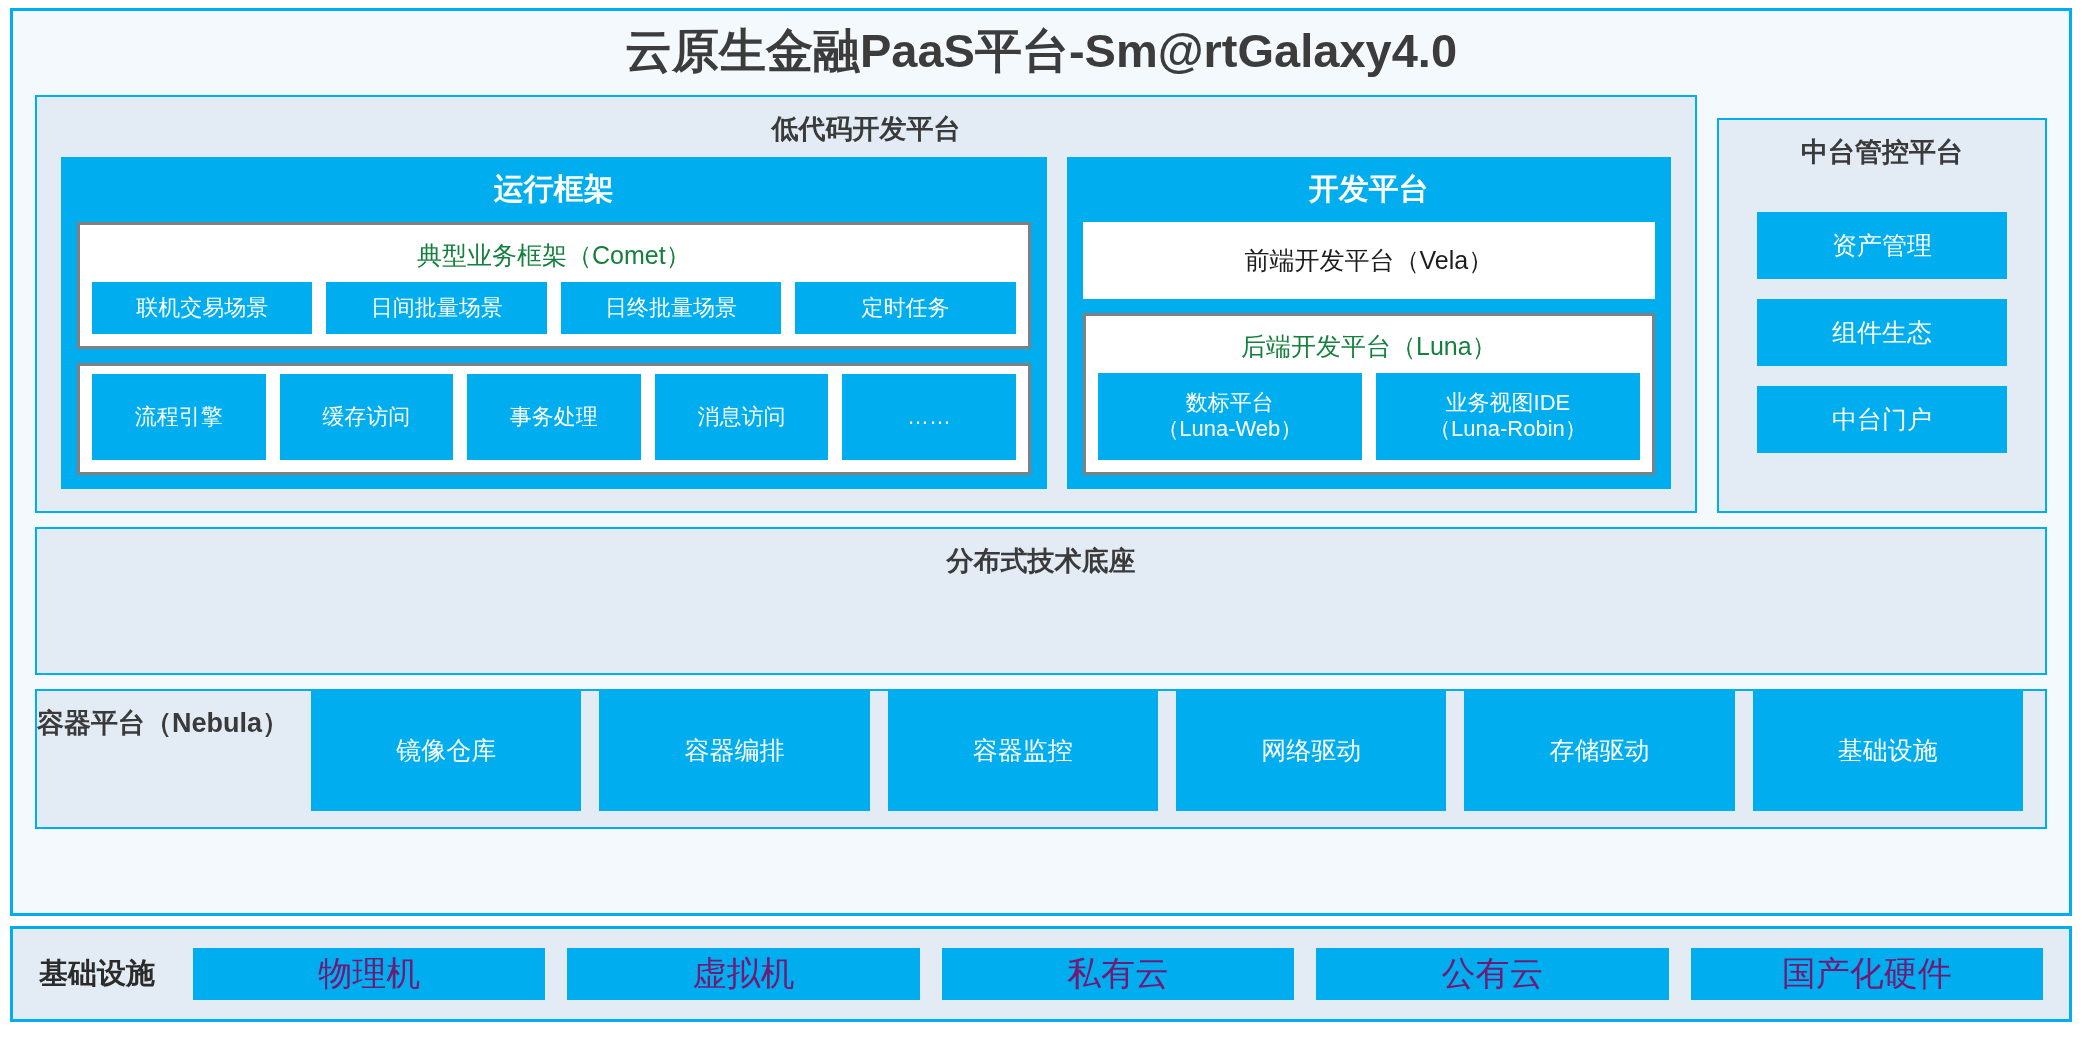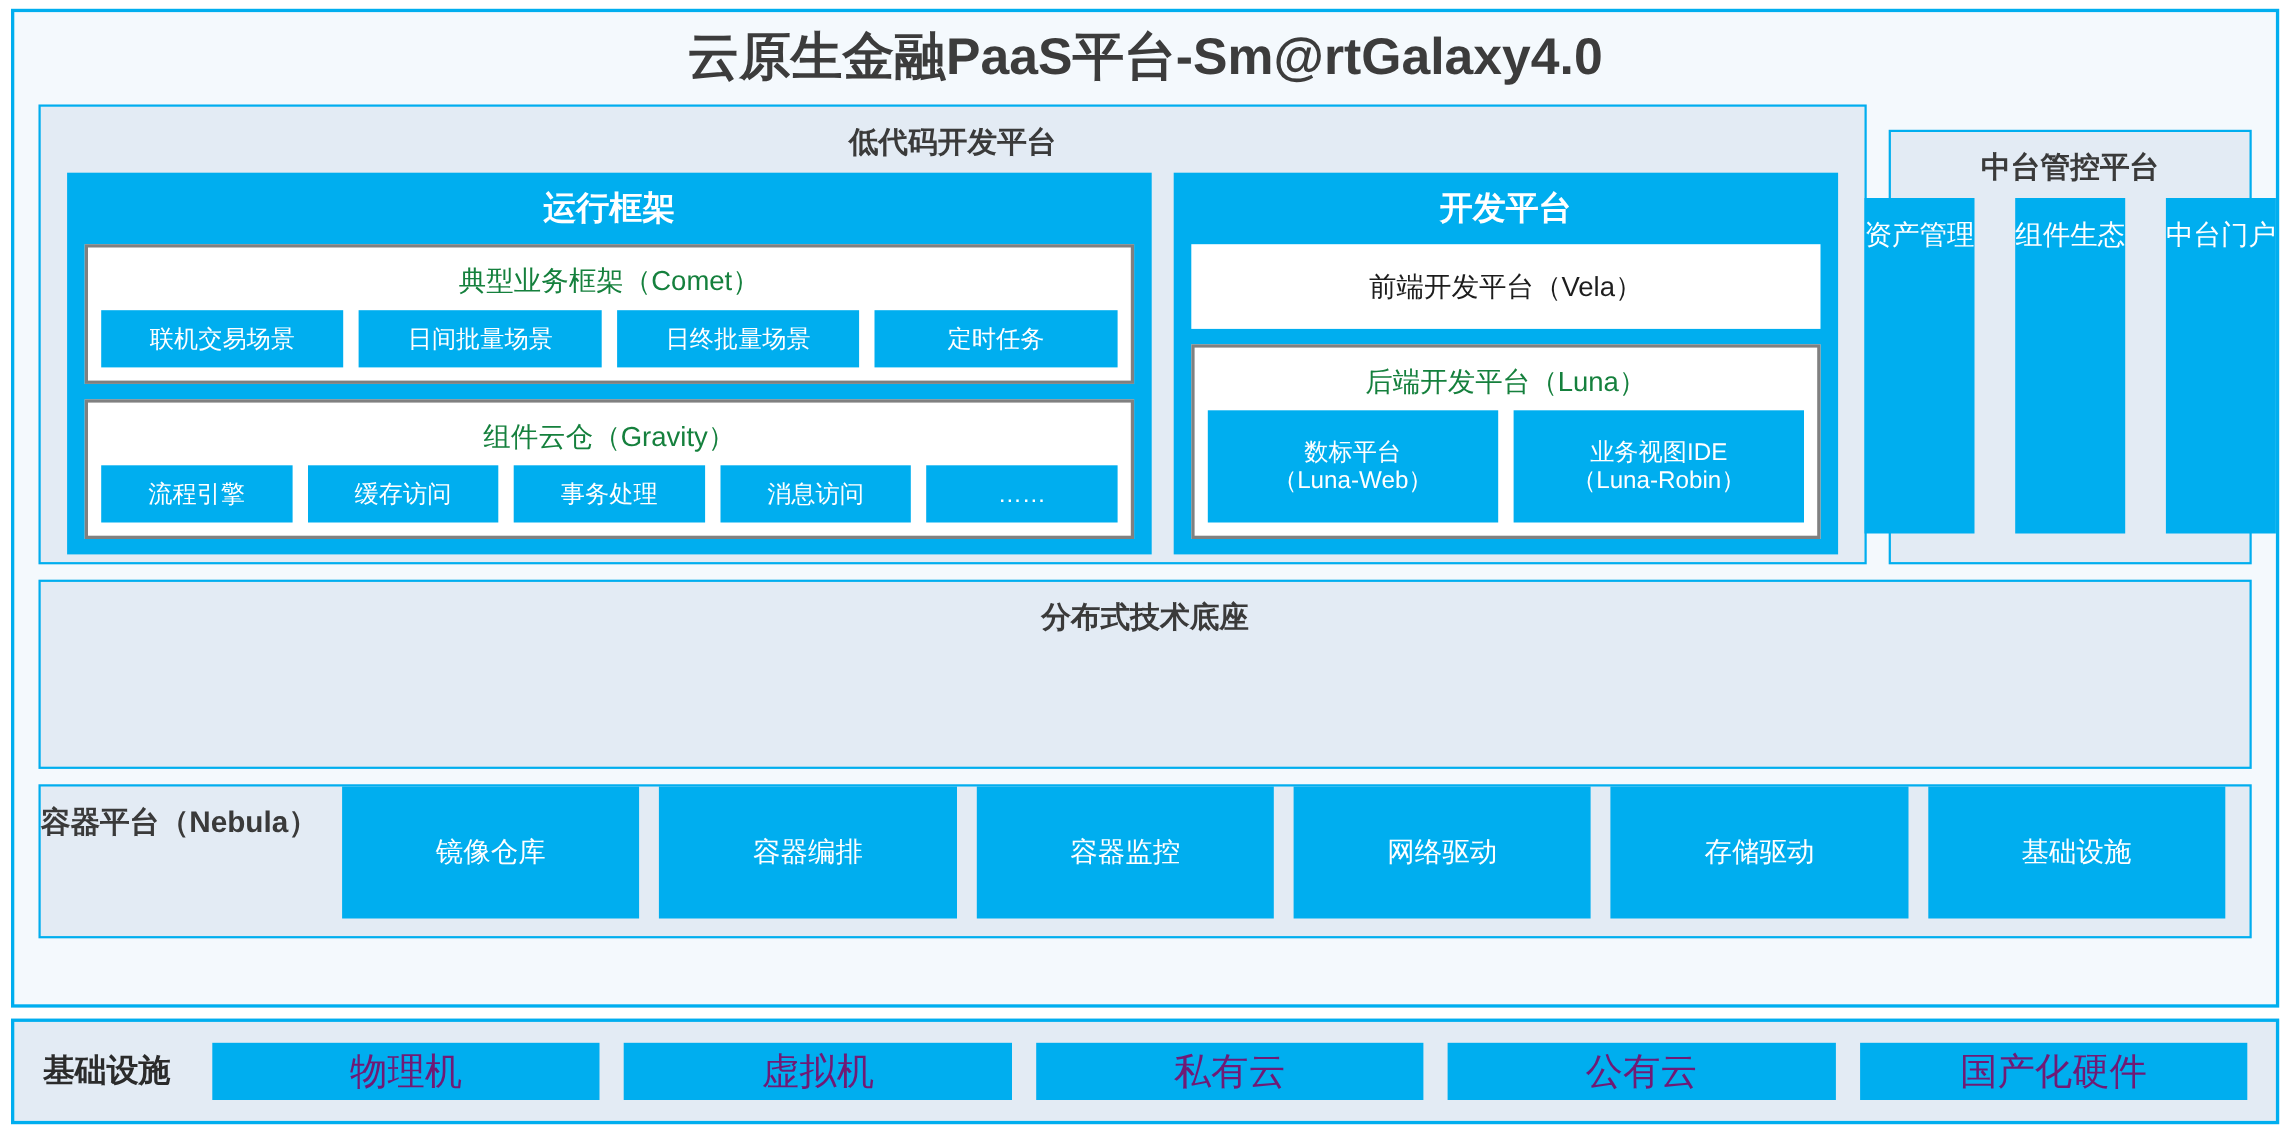--- a/index.html
+++ b/index.html
@@ -165,9 +165,9 @@
   .midoffice-body {
     flex: 1 1 auto;
     display: flex;
-    flex-direction: row;
-    justify-content: center;
-    gap: 37px;
+    flex-direction: column;
+    justify-content: center;
+    gap: 20px;
     padding: 0 38px 26px 38px;
   }
   .mid-chip {

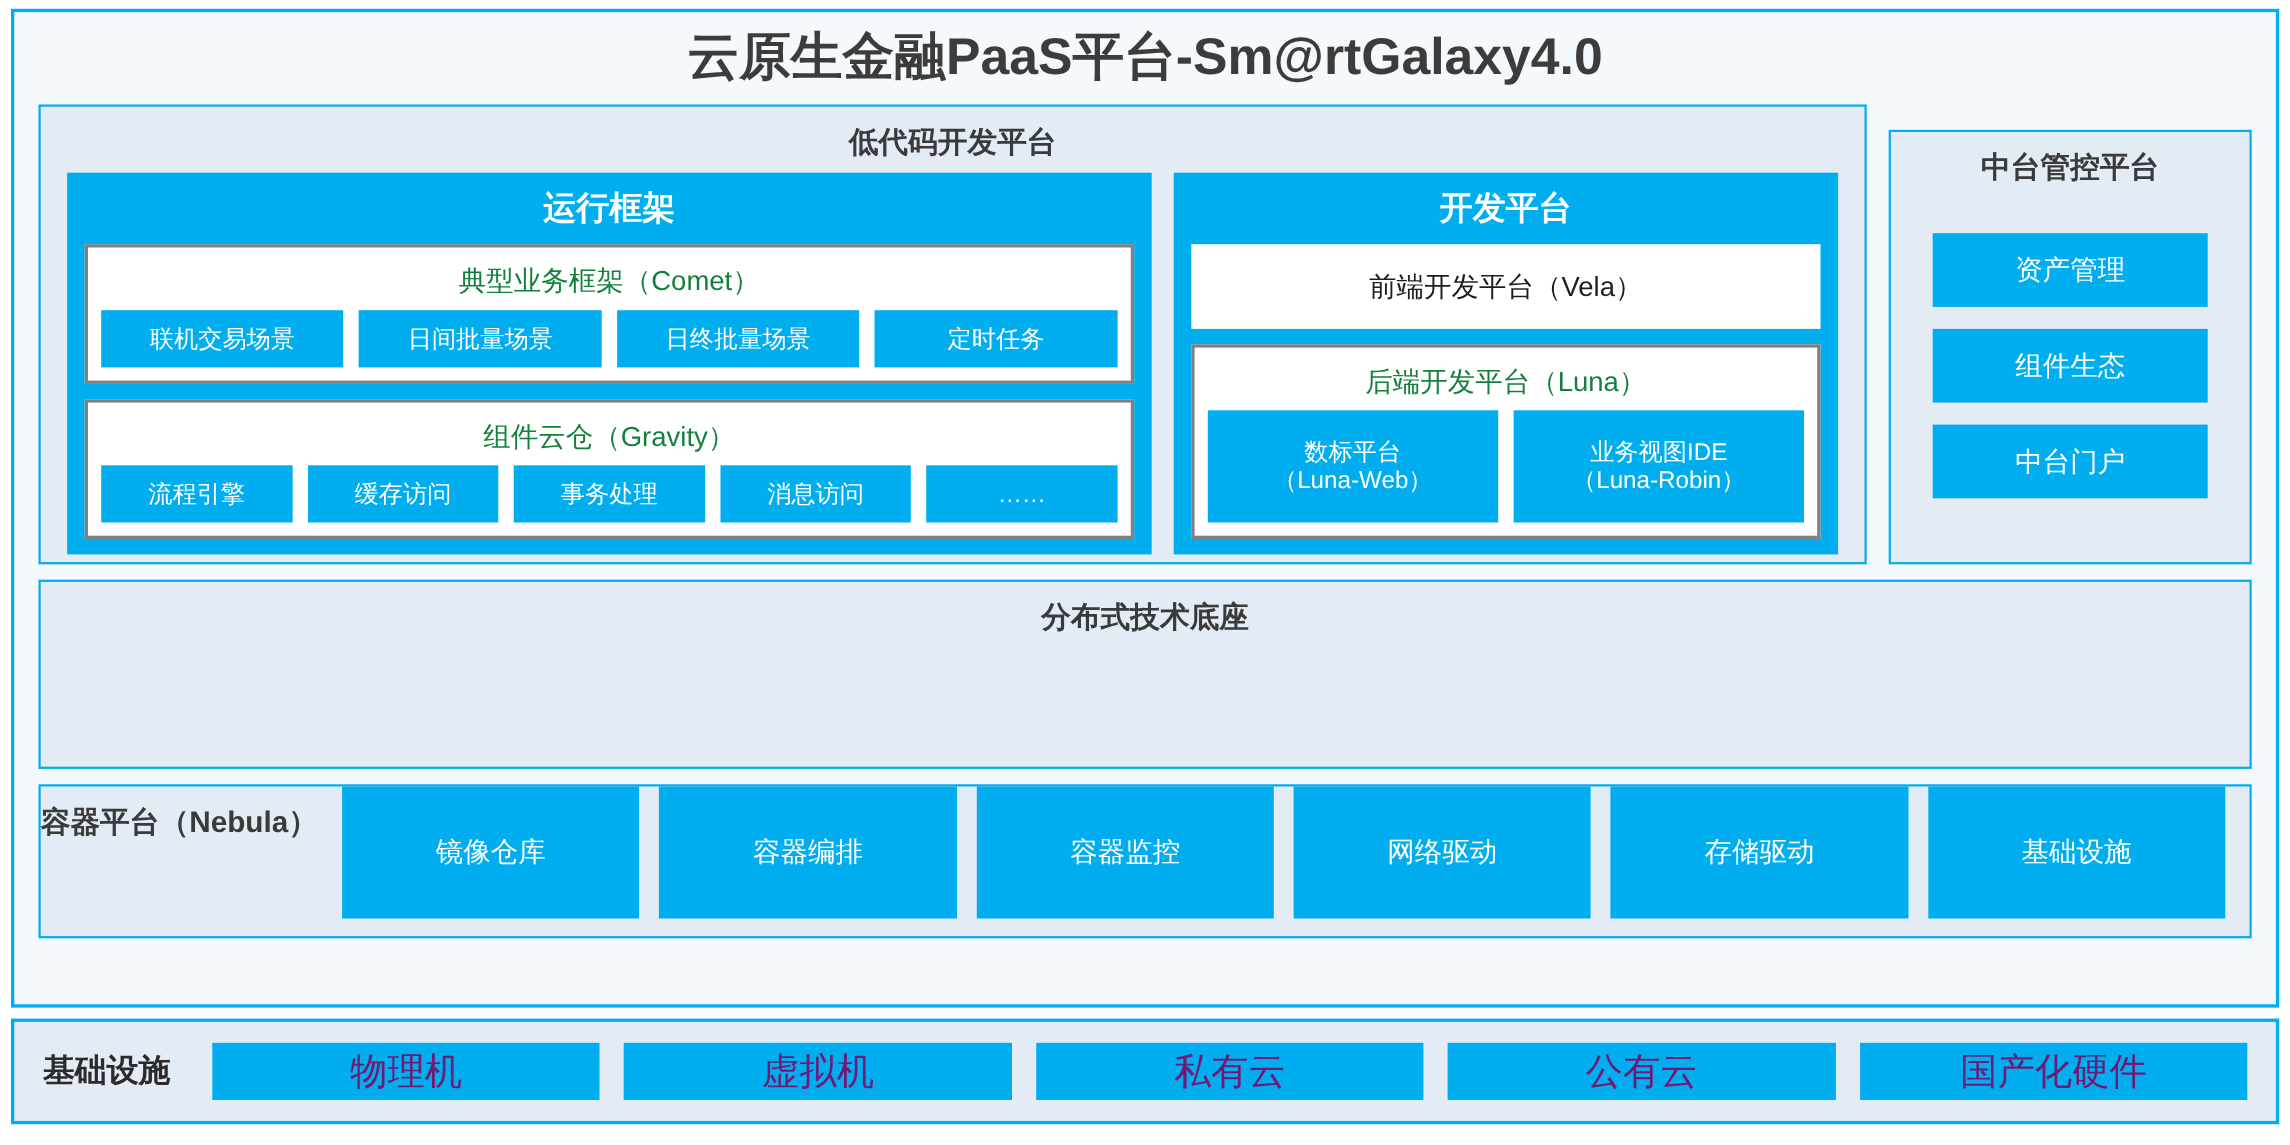--- a/index.html
+++ b/index.html
@@ -290,7 +290,6 @@
             </div>
 
             <div class="white-group">
-              <div class="white-group-title">组件云仓（Gravity）</div>
               <div class="chip-row">
                 <div class="chip">流程引擎</div>
                 <div class="chip">缓存访问</div>

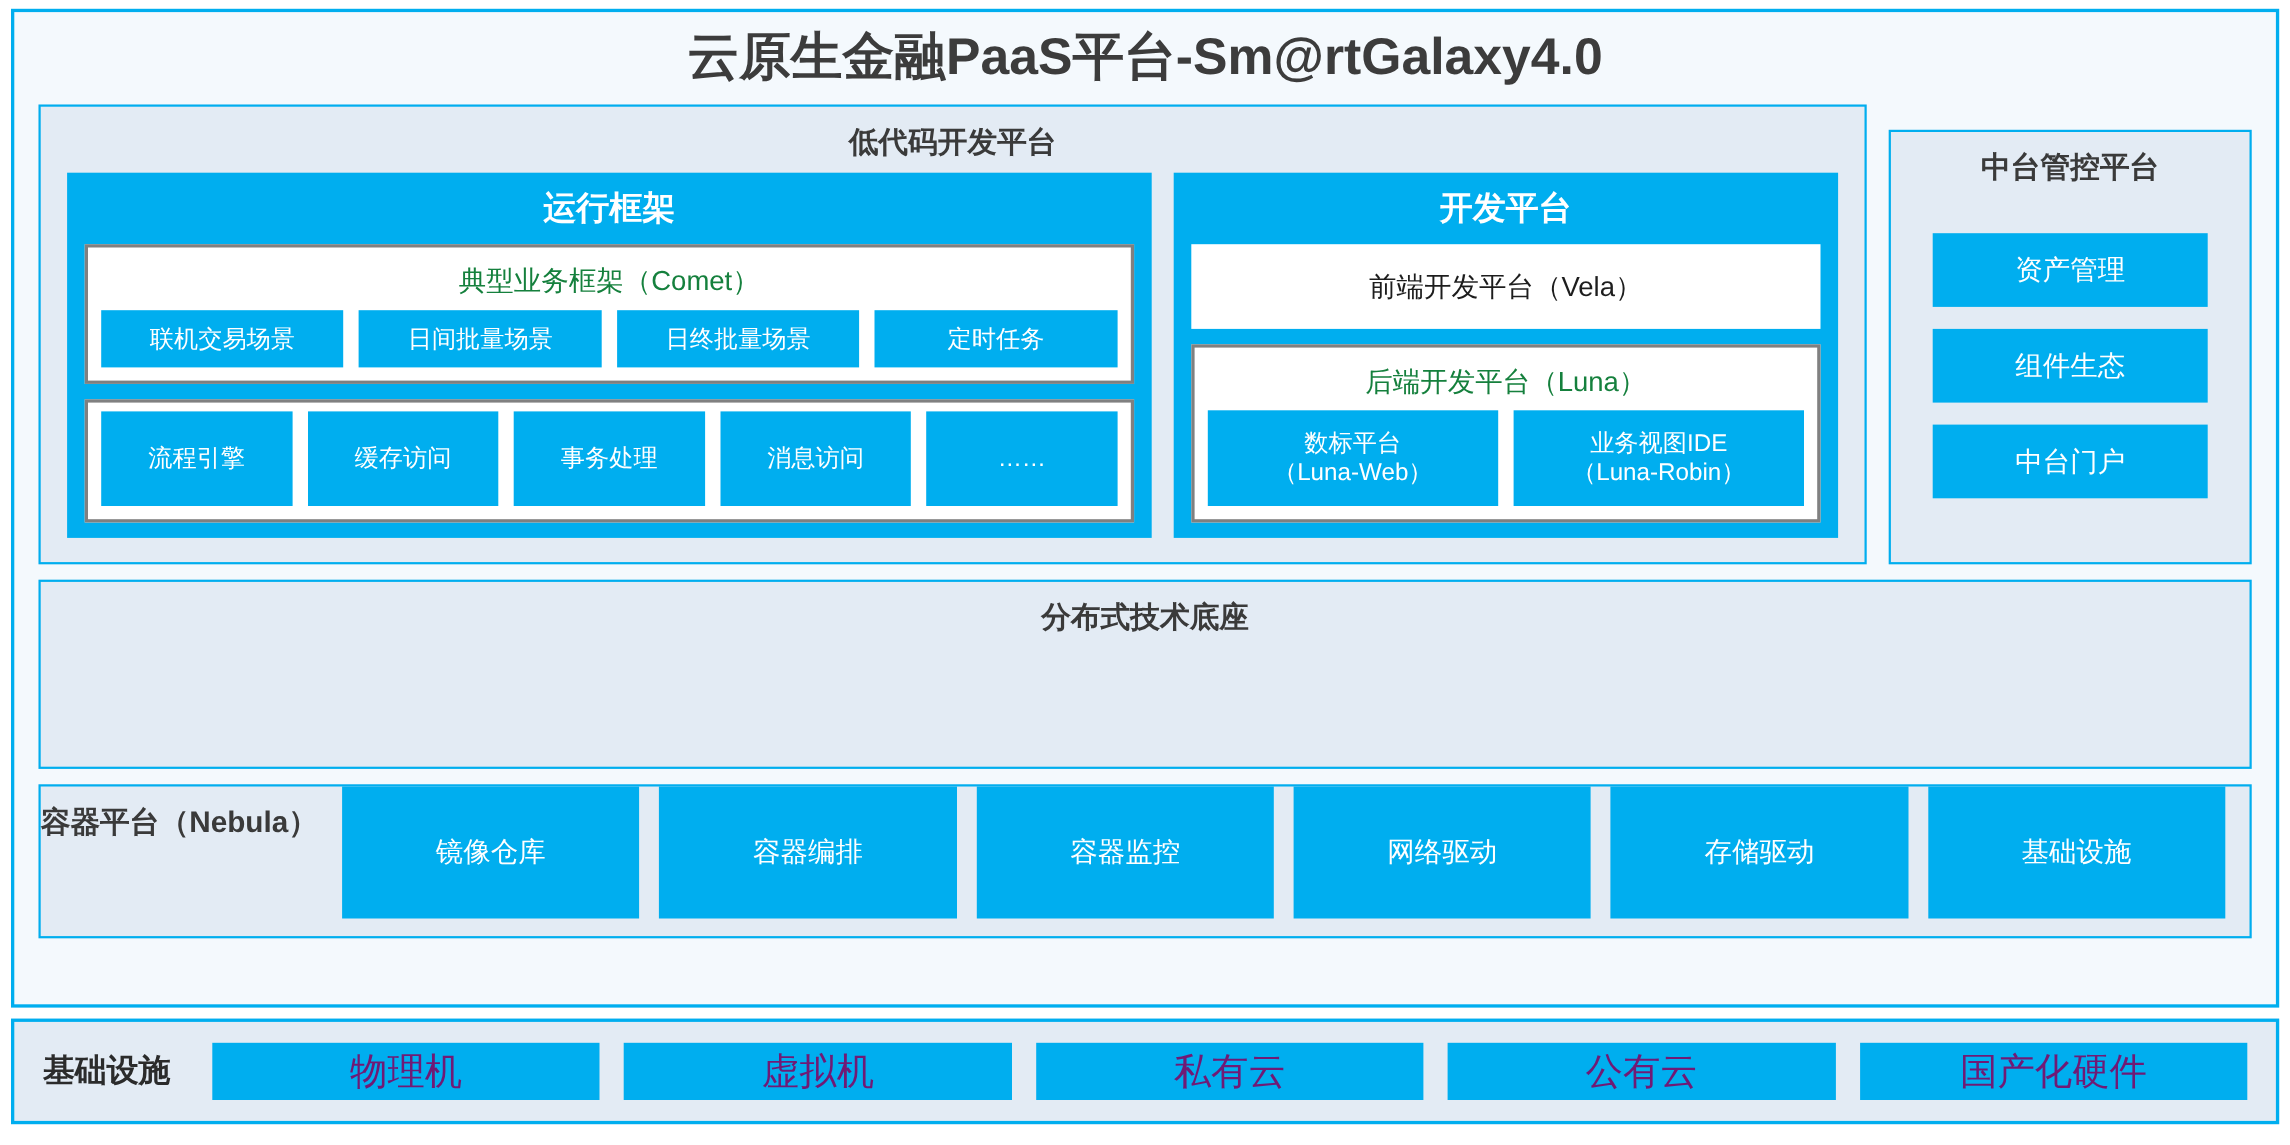--- a/index.html
+++ b/index.html
@@ -182,7 +182,7 @@
   
   .dist {
     margin-top: 14px;
-    height: 172px;
+    height: 148px;
     display: flex;
     flex-direction: column;
   }

